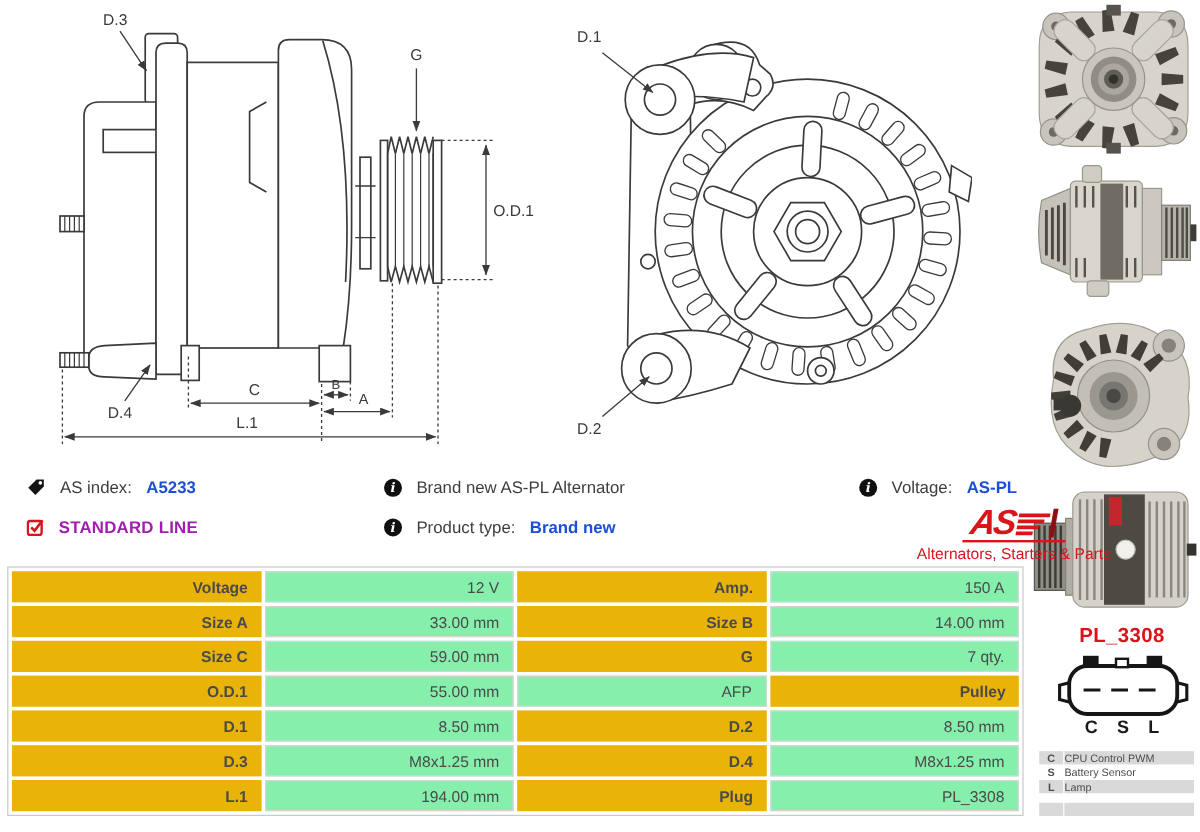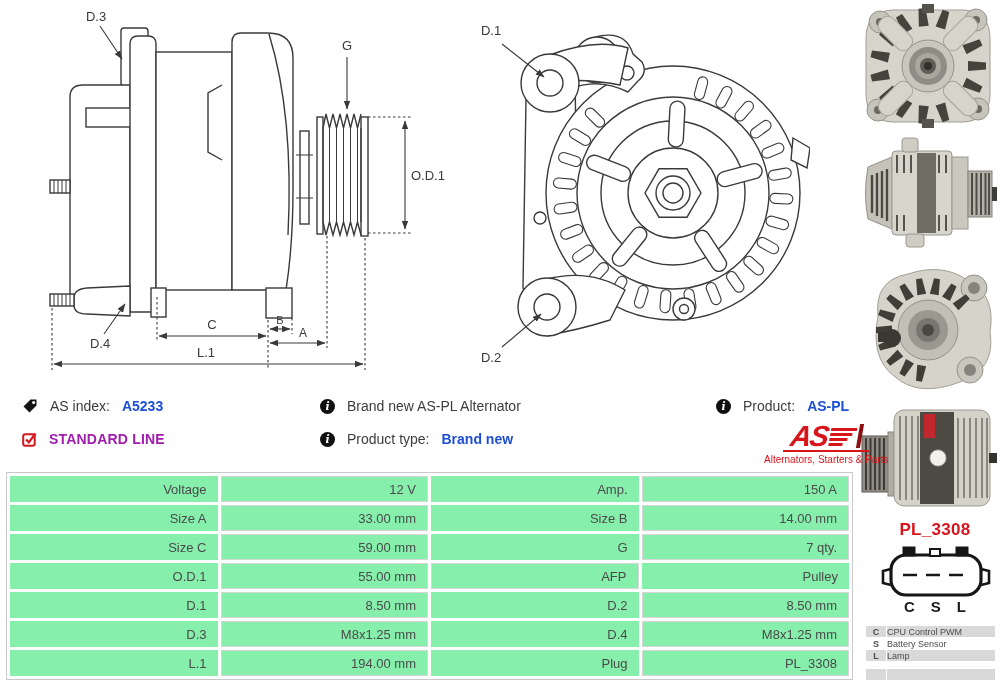--- a/index.html
+++ b/index.html
@@ -355,7 +355,7 @@
   <div class="info-col" style="left:716px;top:396px">
     <div class="info-row">
       <span class="i-icon">i</span>
-      <span>Product:</span>
+      <span>Voltage:</span>
       <span class="b">AS-PL</span>
     </div>
     <div class="as-logo">

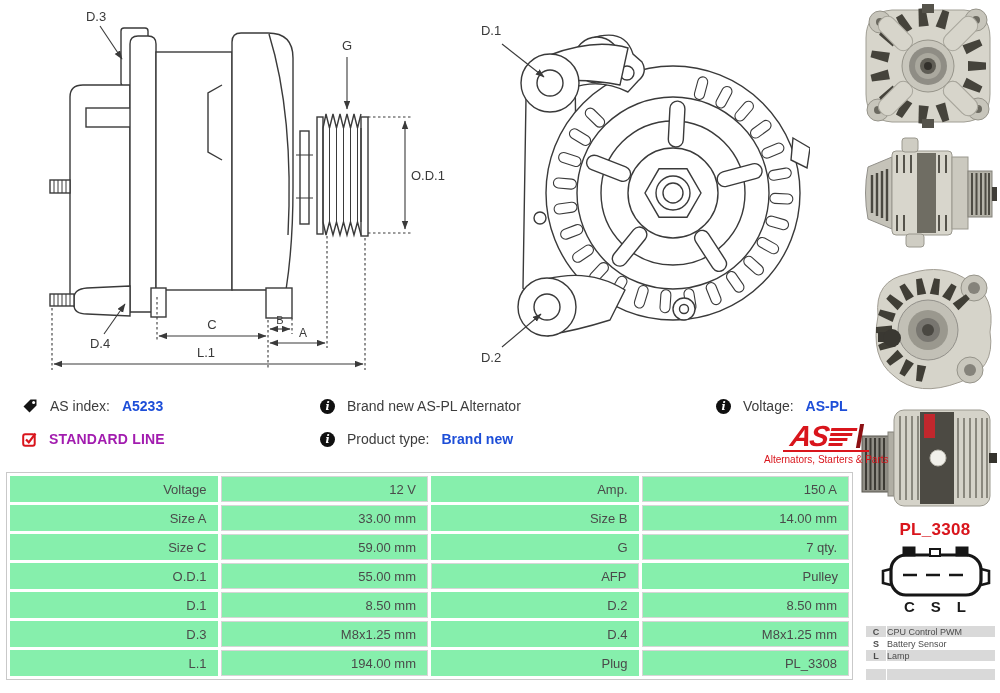--- a/index.html
+++ b/index.html
@@ -26,7 +26,7 @@
   .as-stripes div{height:3px;background:#d9151c;}
   .as-bar{width:4px;height:24px;background:#8c1013;margin-left:2px;margin-bottom:1px;}
   .as-underline{width:86px;height:2px;background:#d9151c;margin-top:1px;}
-  .as-tagline{font-size:10px;color:#d9151c;margin-top:2px;white-space:nowrap;}
+  .as-tagline{font-size:13px;color:#d9151c;margin-top:2px;white-space:nowrap;}
 
   
   .spec-table{position:absolute;left:6px;top:472px;width:839px;

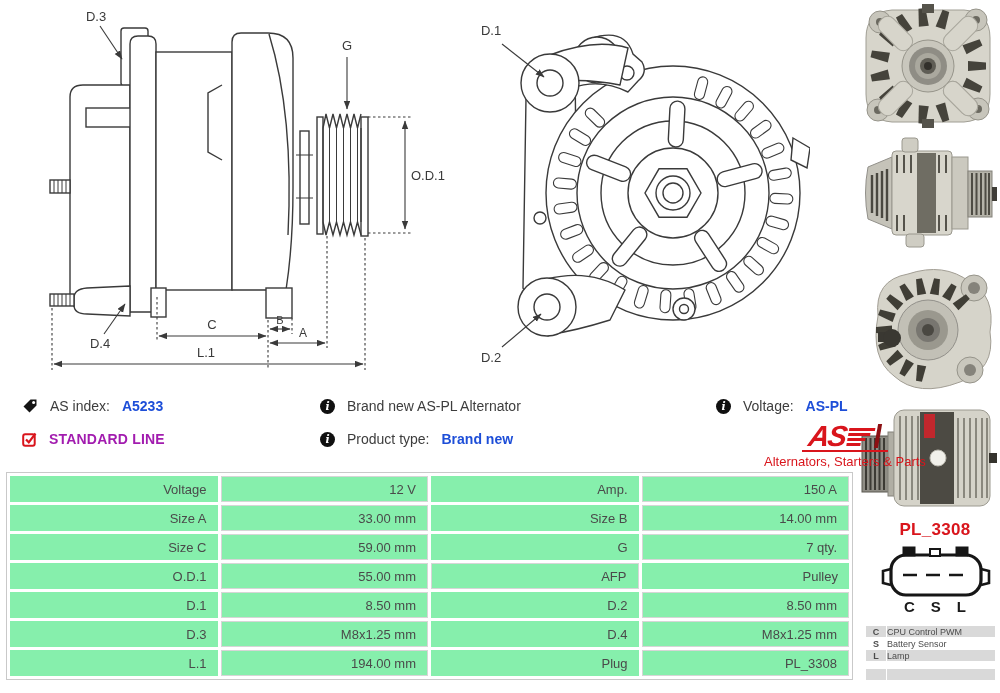--- a/index.html
+++ b/index.html
@@ -34,7 +34,7 @@
               display:grid;grid-template-columns:repeat(4,1fr);grid-auto-rows:26px;gap:3px;}
   .cell{display:flex;align-items:center;justify-content:flex-end;
         font-size:13px;color:#4a4a4a;padding-right:11px;}
-  .cell.lab{background:#86efac;}
+  .cell.lab{background:#eab308;font-weight:bold;}
   .cell.val{background:#86efac;border:1px solid #d6d6d6;}
 
   

